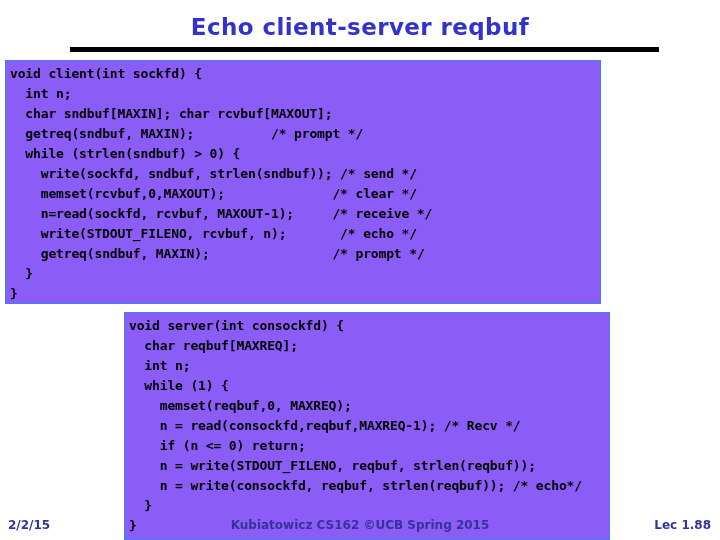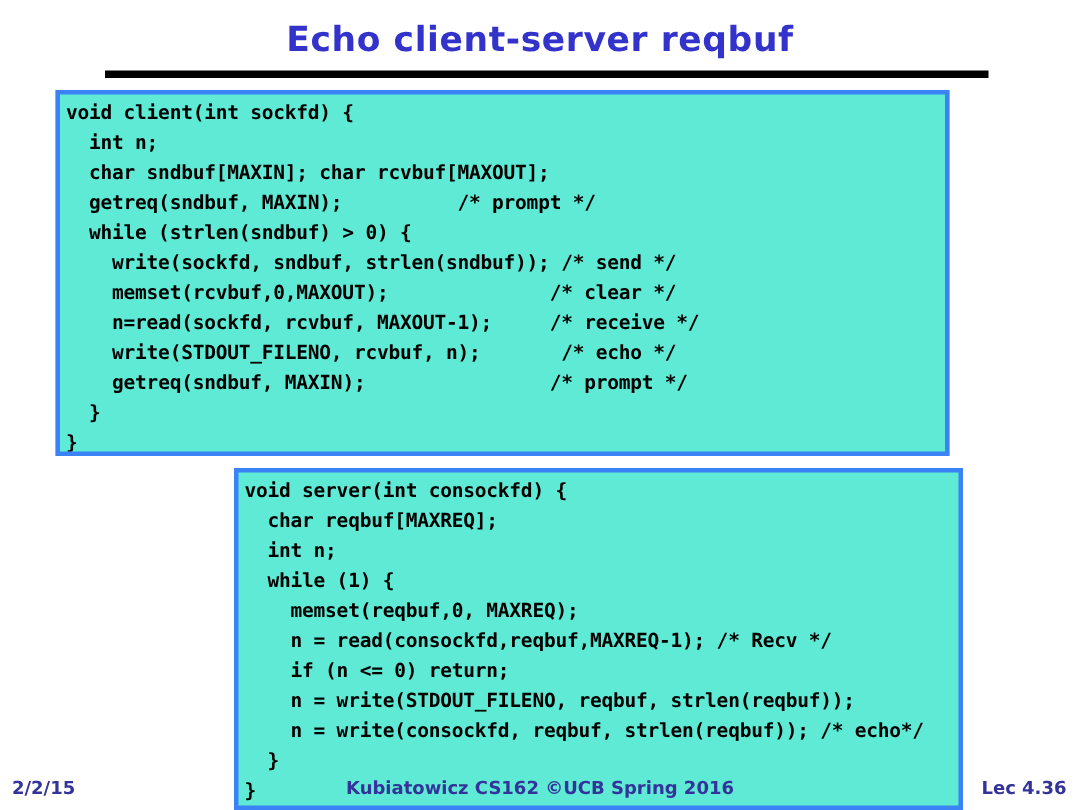--- a/index.html
+++ b/index.html
@@ -42,11 +42,10 @@
   
   .code-box {
     position: absolute;
-    background: #5eead4;
-    border: 3px solid #3b82f6;
+    background: #8b5cf6;
+    border: 1px solid #3b82f6;
     box-sizing: border-box;
     overflow: hidden;
-    margin-left: 32px;
   }
   #code-box-client {
     left: 5px;

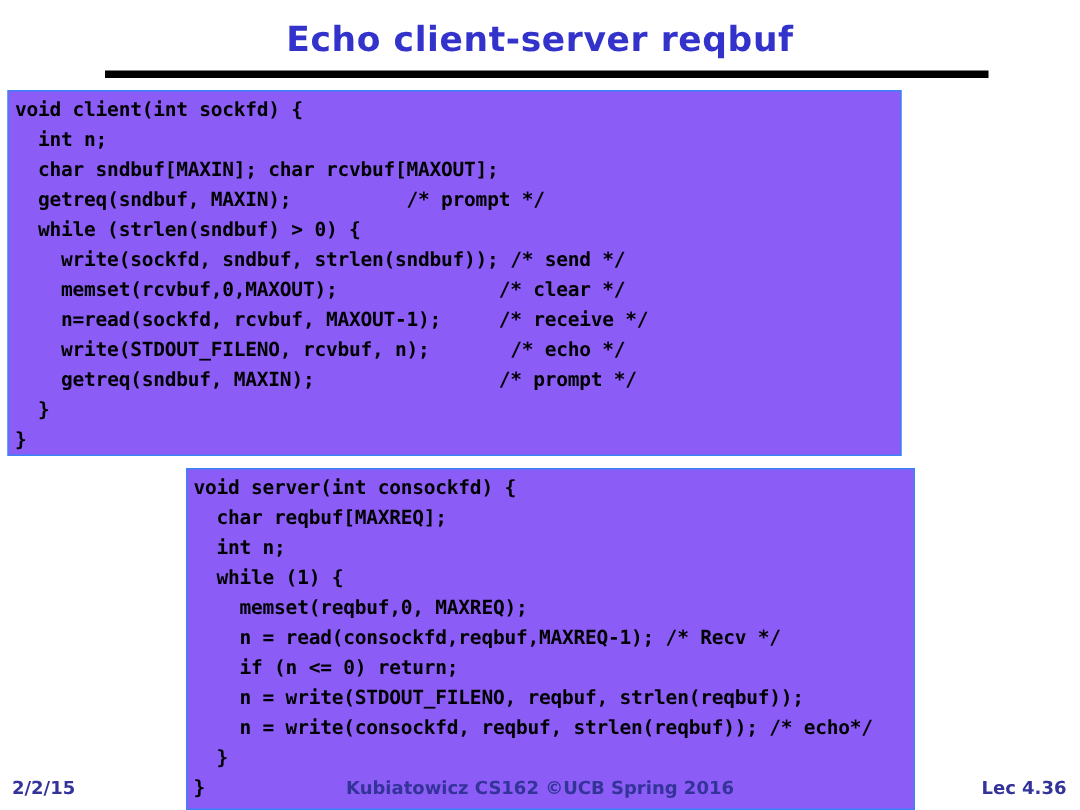--- a/index.html
+++ b/index.html
@@ -106,7 +106,7 @@
 </div>
 
 <div class="footer-text" id="footer-date">2/2/15</div>
-<div class="footer-text" id="footer-center">Kubiatowicz CS162 ©UCB Spring 2016</div>
+<div class="footer-text" id="footer-center">Kubiatowicz CS162 ©UCB Spring 2015</div>
 <div class="footer-text" id="footer-lec">Lec 4.36</div>
 
 </body></html>

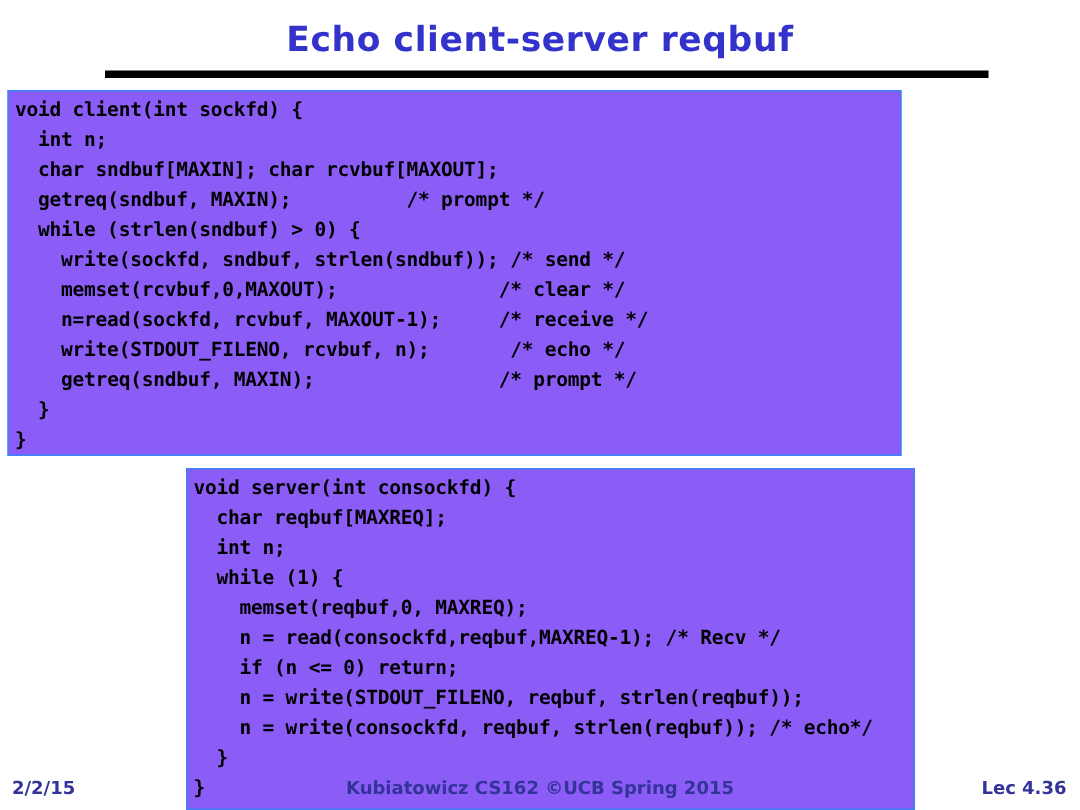--- a/index.html
+++ b/index.html
@@ -107,6 +107,6 @@
 
 <div class="footer-text" id="footer-date">2/2/15</div>
 <div class="footer-text" id="footer-center">Kubiatowicz CS162 ©UCB Spring 2015</div>
-<div class="footer-text" id="footer-lec">Lec 4.36</div>
+<div class="footer-text" id="footer-lec">Lec 1.88</div>
 
 </body></html>

